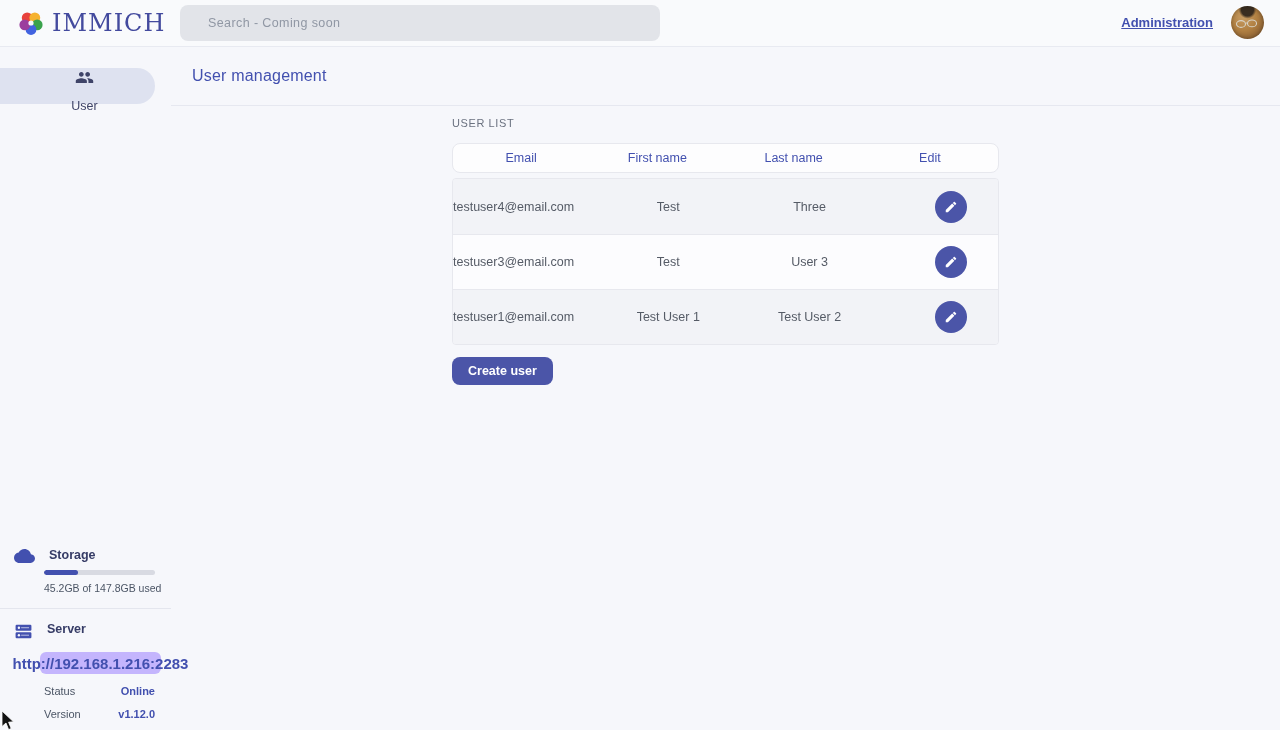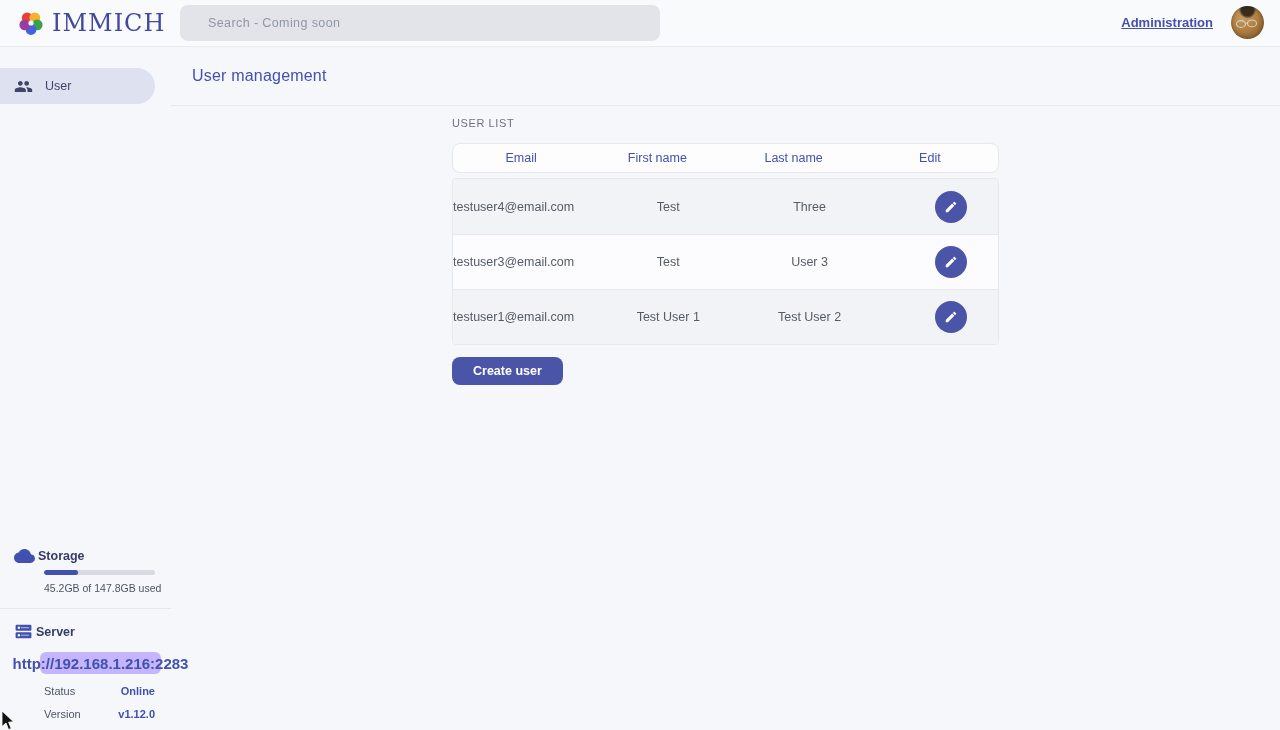--- a/index.html
+++ b/index.html
@@ -59,7 +59,7 @@
     background:#dee2f0;
     border-radius:0 18px 18px 0;
     display:flex; align-items:center; gap:12px;
-    padding-left:14px; cursor:pointer;
+    padding-left:14px; cursor:pointer;flex-direction:column;
   }
   .nav-item-label { font-size:12.5px; font-weight:500; color:#3f4468; }
 

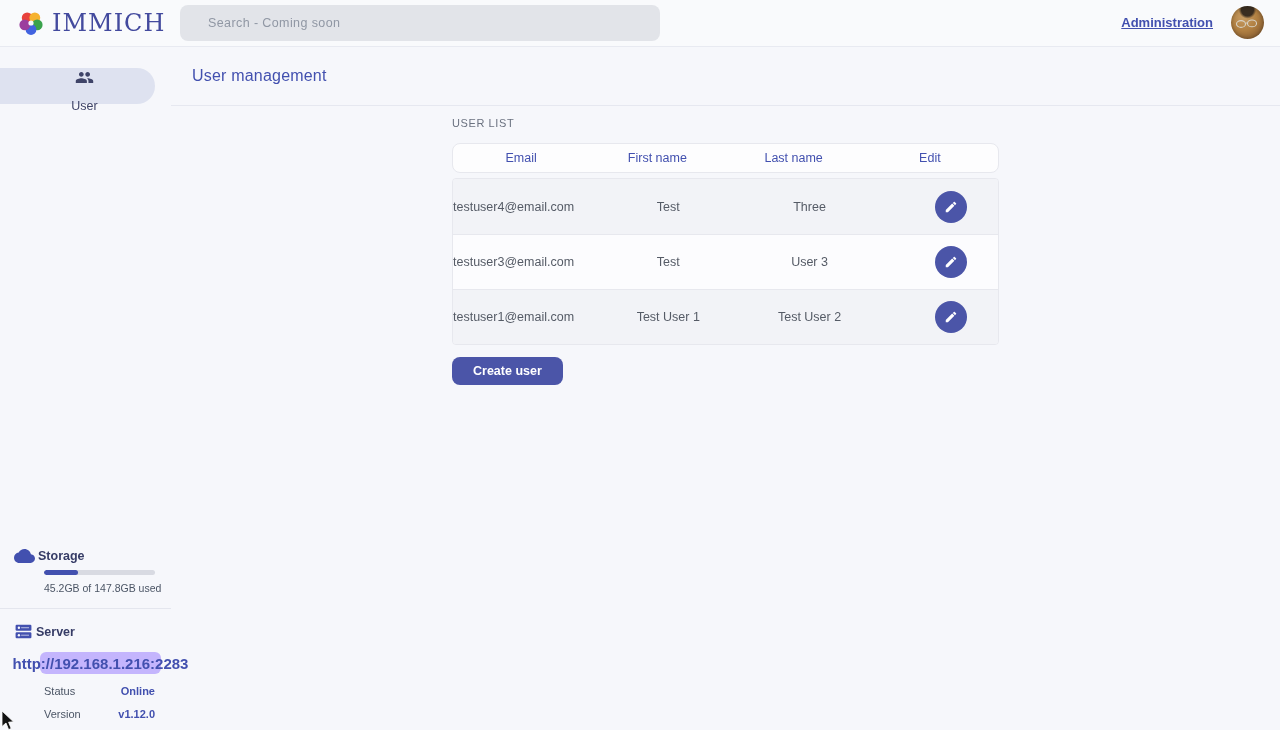--- a/index.html
+++ b/index.html
@@ -121,7 +121,7 @@
     display:inline-flex; align-items:center; justify-content:center;
   }
   .create-btn {
-    margin-top:12px; height:28px; padding:0 21px;
+    margin-top:12px; height:28px; padding:0 16px;
     background:#4b55a8; color:#ffffff;
     border:none; border-radius:8px; cursor:pointer;
     font-size:12.5px; font-weight:bold;

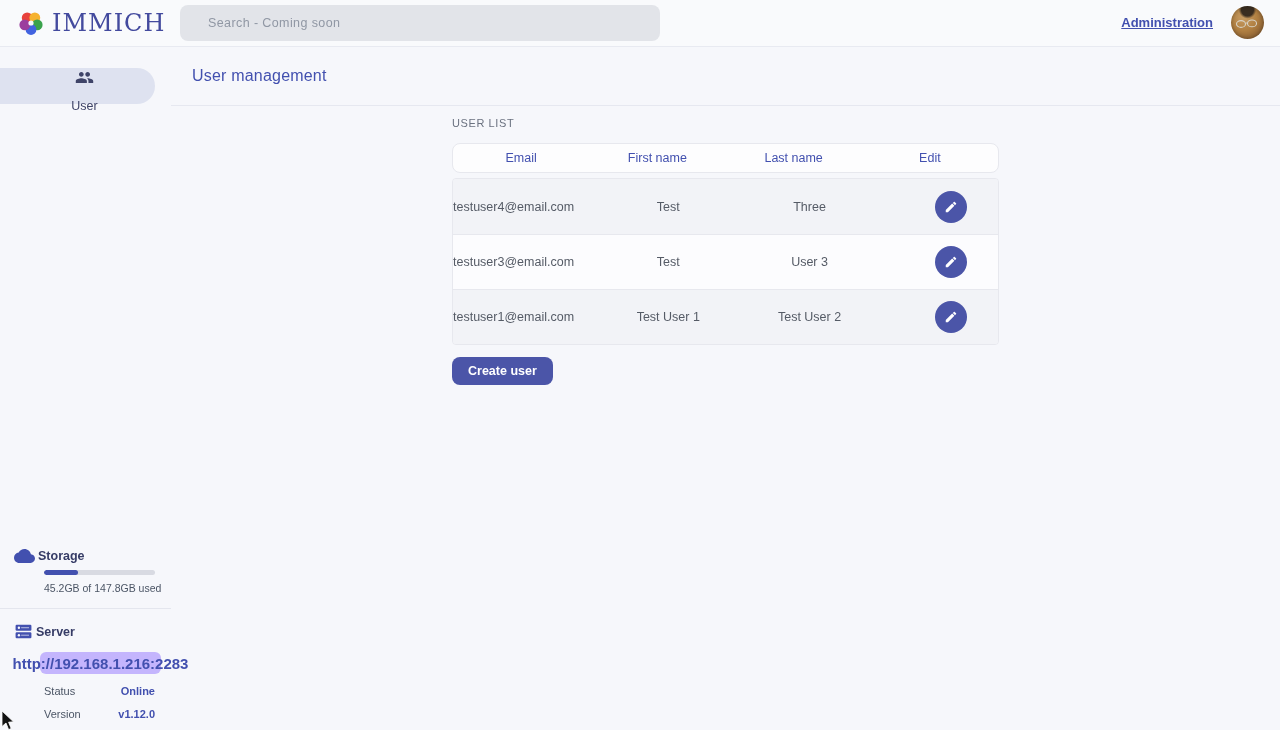--- a/index.html
+++ b/index.html
@@ -64,7 +64,7 @@
   .nav-item-label { font-size:12.5px; font-weight:500; color:#3f4468; }
 
   .sidebar-footer { position:absolute; bottom:10px; left:0; width:171px; }
-  .sf-head { display:flex; align-items:center; gap:3px; padding-left:14px; }
+  .sf-head { display:flex; align-items:flex-start; gap:14px; padding-left:14px; }
   .sf-title { font-size:12.5px; font-weight:bold; color:#363c66; }
   .progress-track {
     margin:7px 16px 0 44px; height:5px; border-radius:3px;

